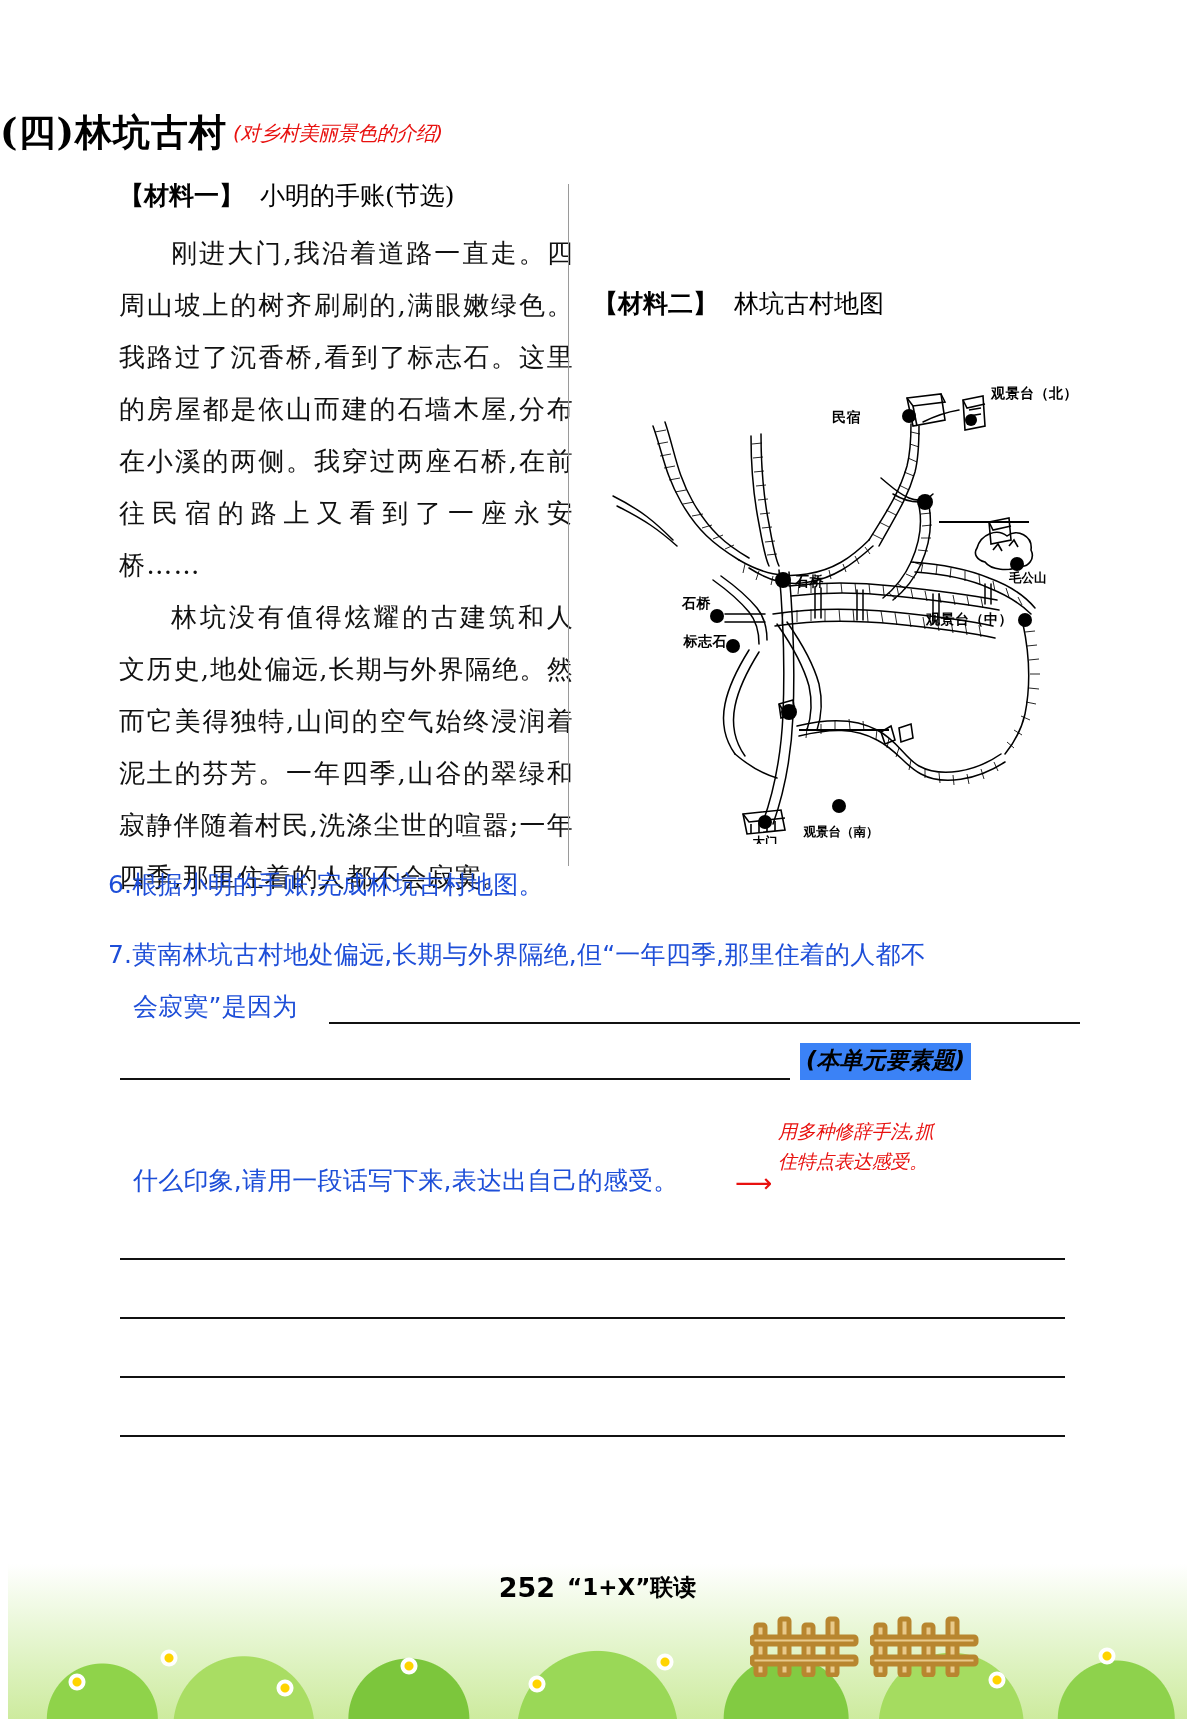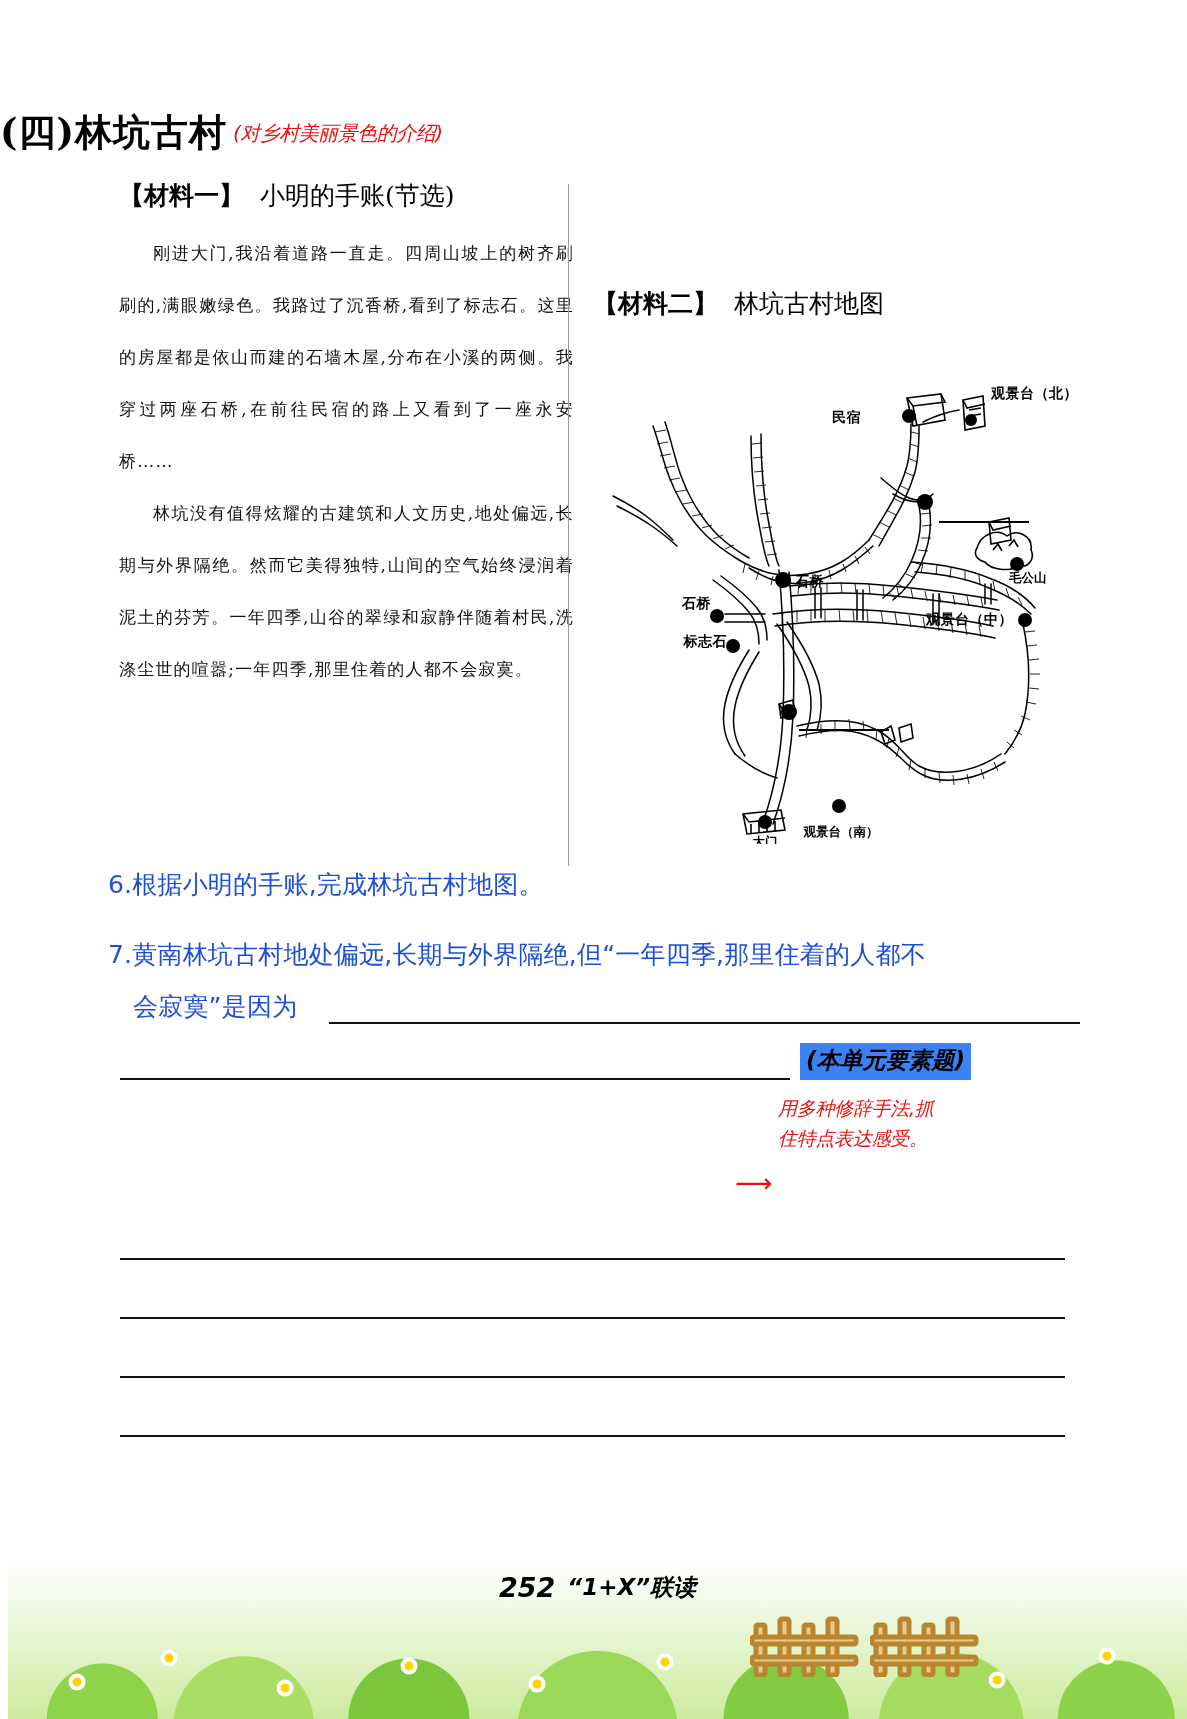--- a/index.html
+++ b/index.html
@@ -75,7 +75,7 @@
 
   .kai{
     font-family:"DejaVu Serif", serif;
-    font-size:17px;
+    font-size:26px;
     line-height:52px;
     color:#111;
     text-align:justify;

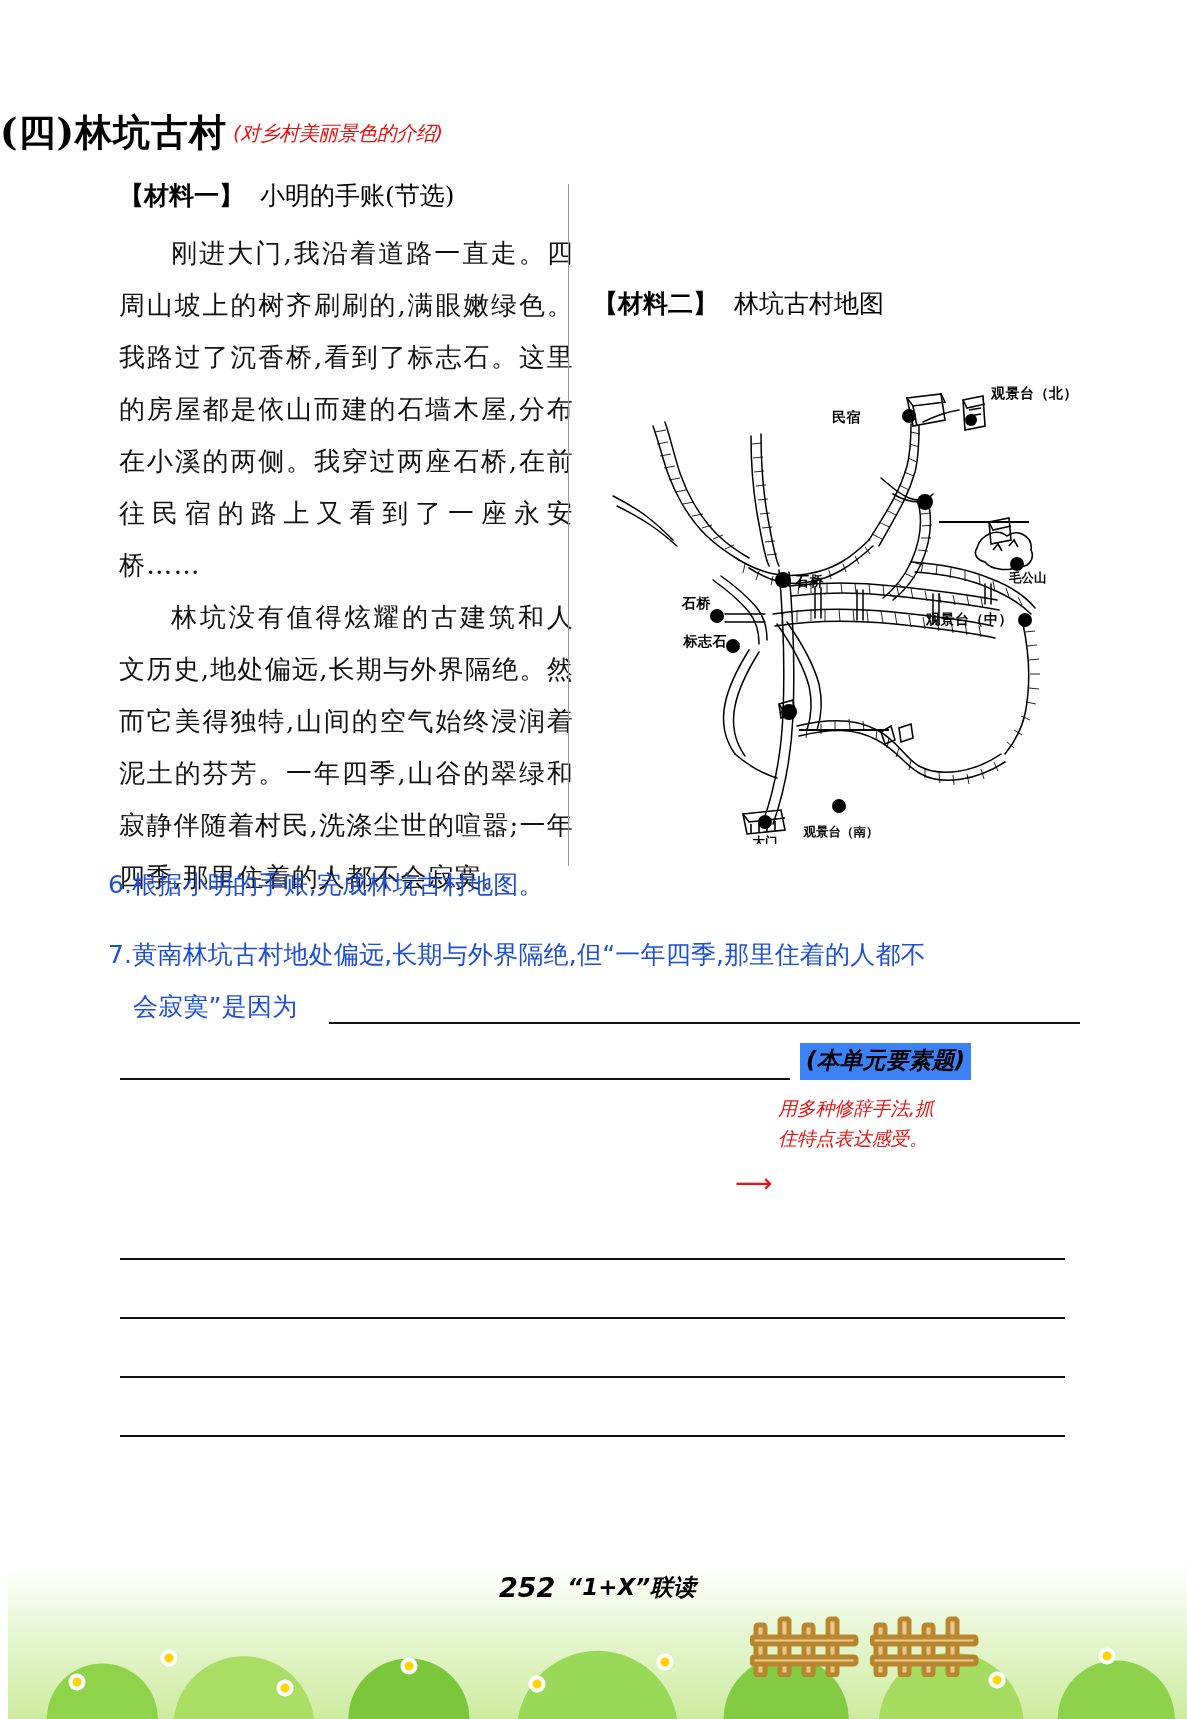--- a/index.html
+++ b/index.html
@@ -501,7 +501,7 @@
   <div class="hl-box" style="left:800px;top:1043px;">(本单元要素题)</div>
 
   <div class="red-arrow" style="left:735px;top:1168px;">⟶</div>
-  <div class="red-note" style="left:778px;top:1093px;width:215px;">用多种修辞手法,抓
+  <div class="red-note" style="left:778px;top:1116px;width:215px;">用多种修辞手法,抓
 住特点表达感受。</div>
 
   <div class="ans-line" style="left:120px;top:1258px;width:945px;"></div>

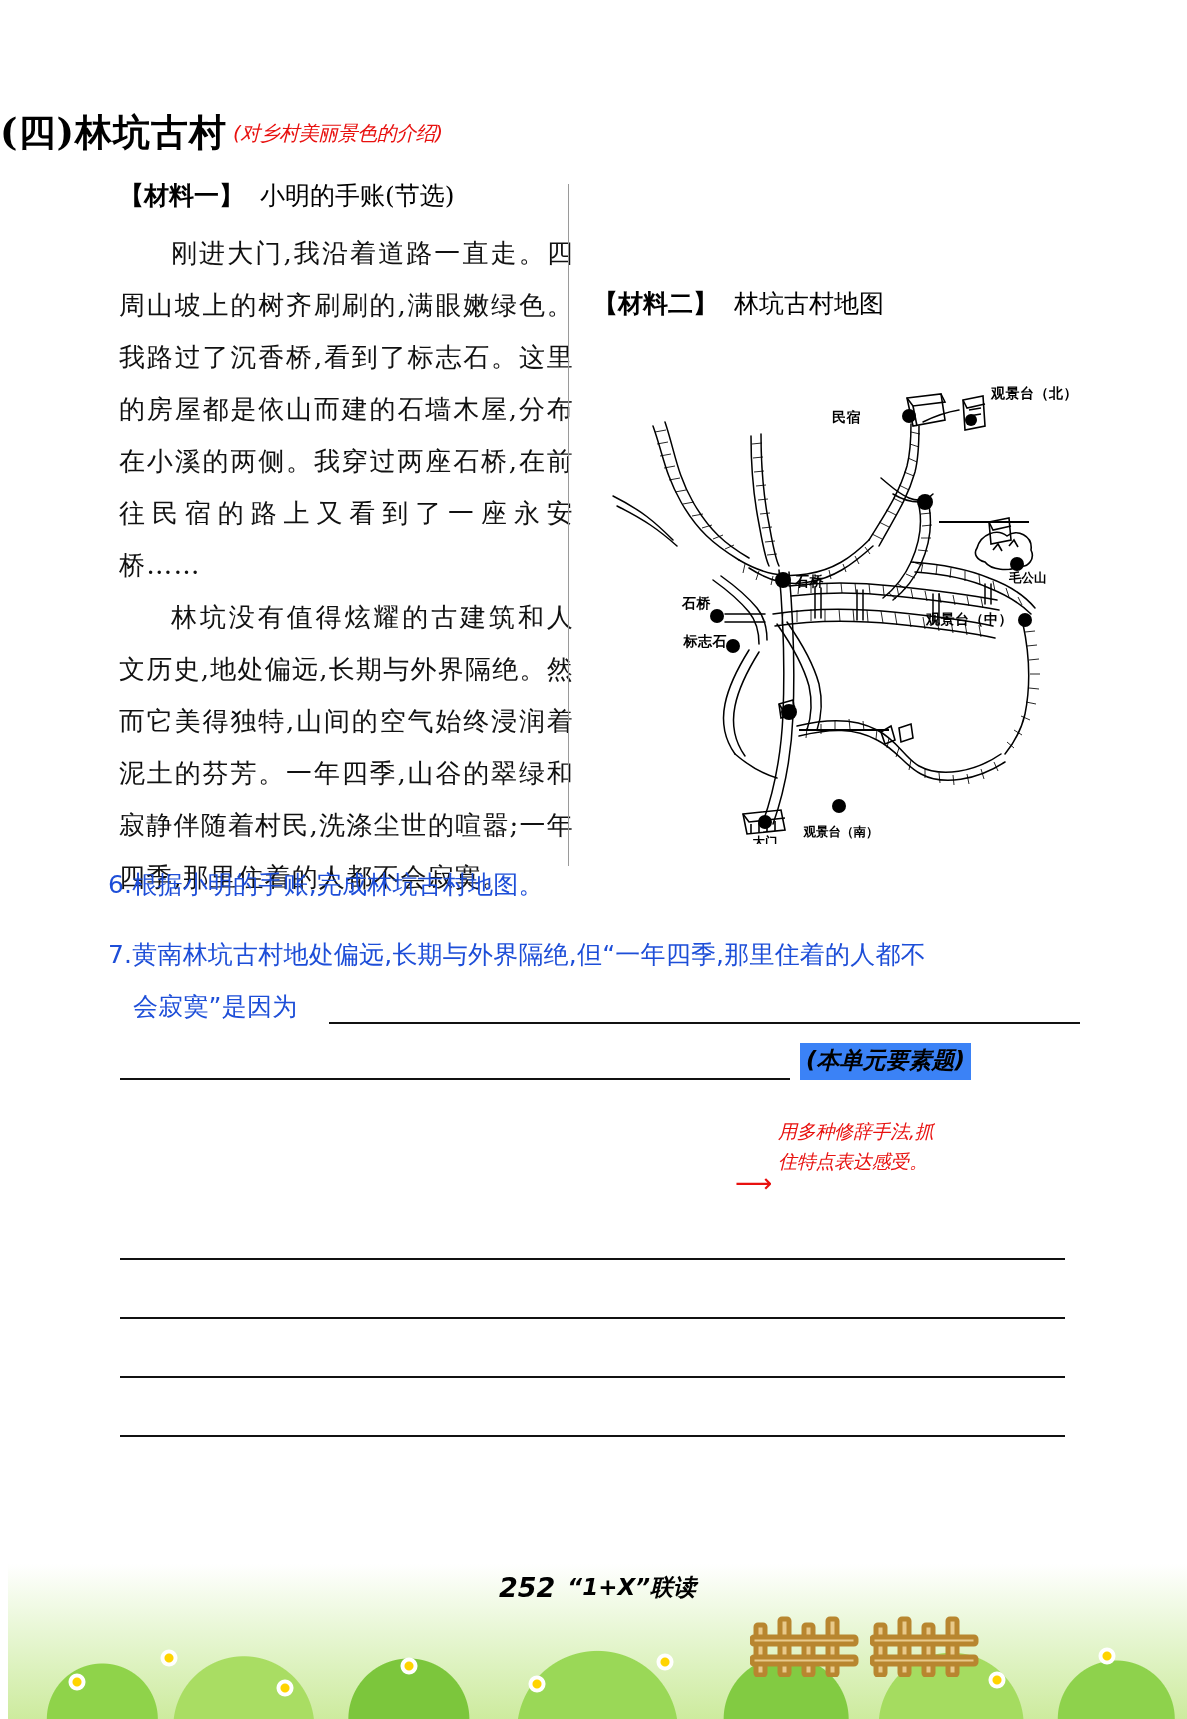--- a/index.html
+++ b/index.html
@@ -500,6 +500,9 @@
   <div class="ans-line" style="left:120px;top:1078px;width:670px;"></div>
   <div class="hl-box" style="left:800px;top:1043px;">(本单元要素题)</div>
 
+  <div class="q" style="left:133px;top:1162px;">
+    <span>什么印象,请用一段话写下来,表达出自己的感受。</span>
+  </div>
   <div class="red-arrow" style="left:735px;top:1168px;">⟶</div>
   <div class="red-note" style="left:778px;top:1116px;width:215px;">用多种修辞手法,抓
 住特点表达感受。</div>

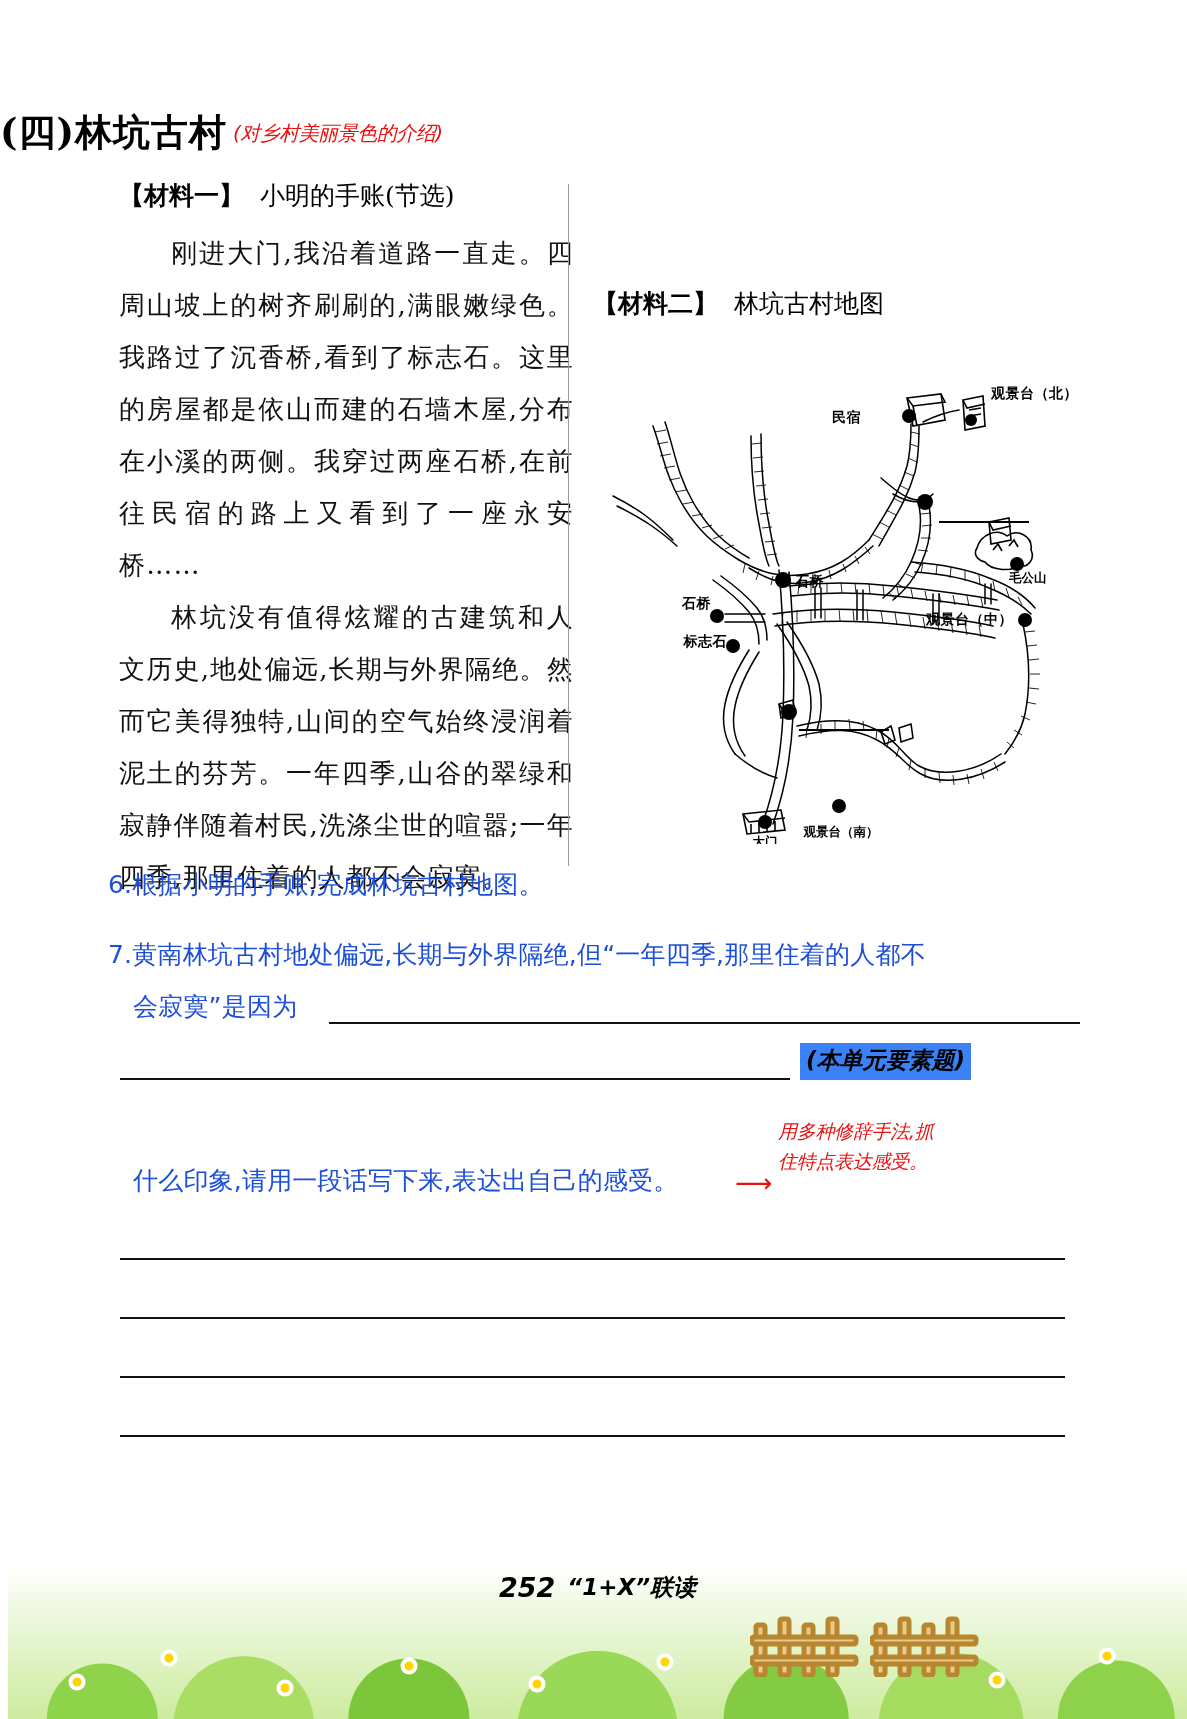--- a/index.html
+++ b/index.html
@@ -153,7 +153,6 @@
     position:absolute;
     left:8px;right:0;bottom:0;height:155px;
     overflow:hidden;
-    font-style:italic;
   }
   .footer-grass{
     position:absolute;left:0;right:0;bottom:0;height:155px;

